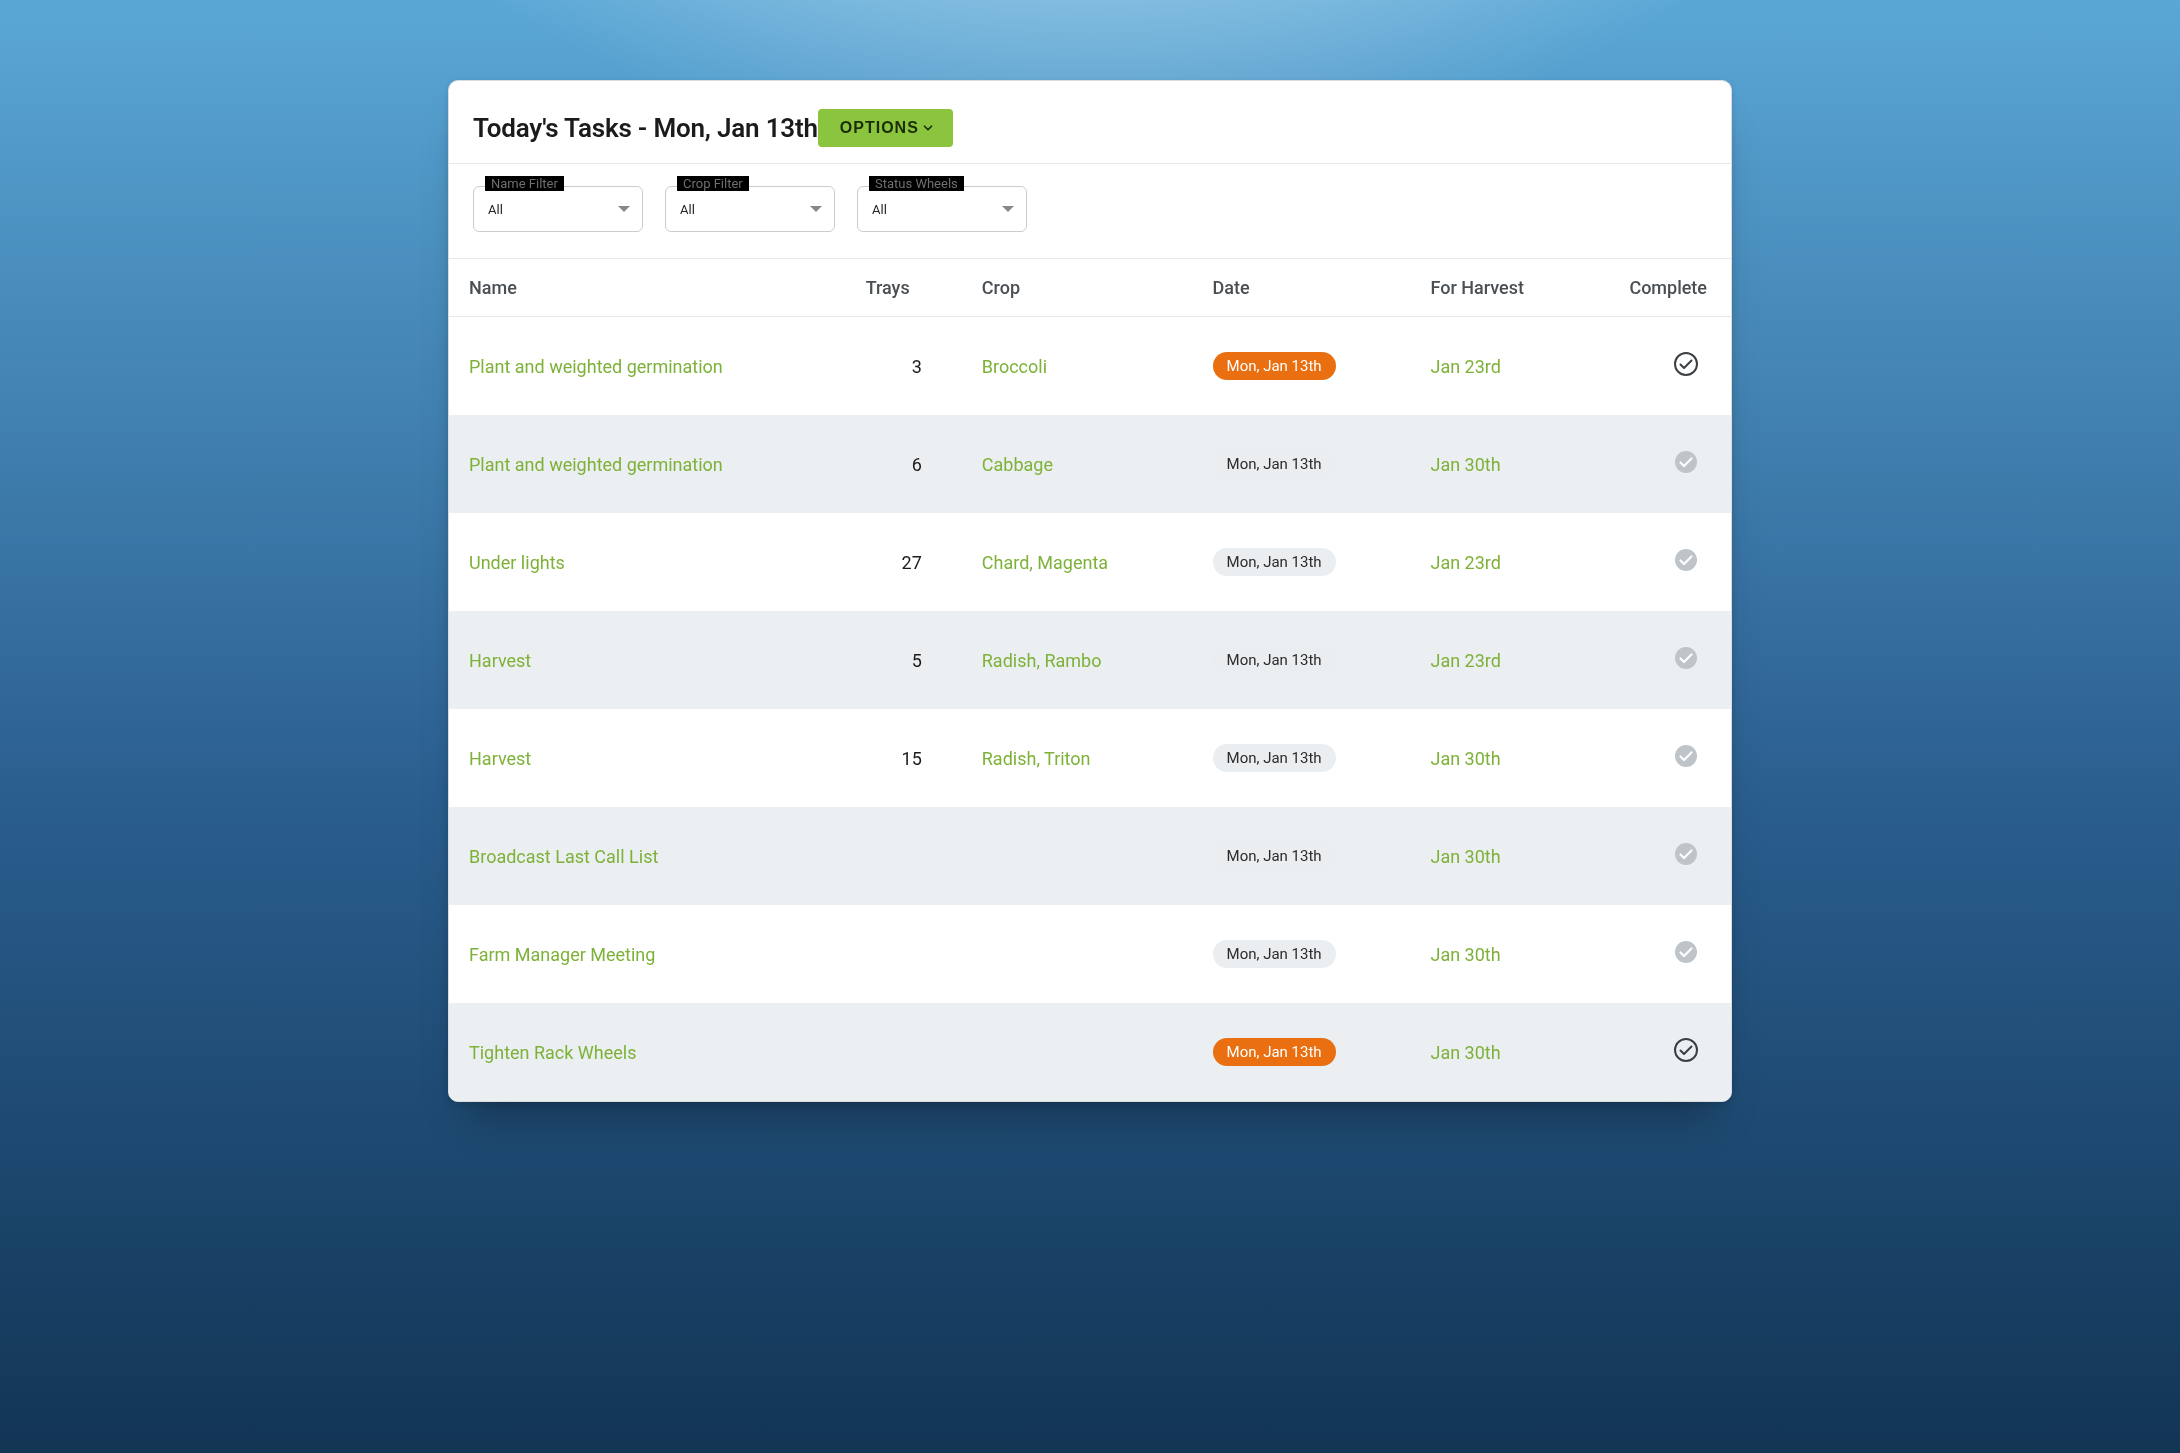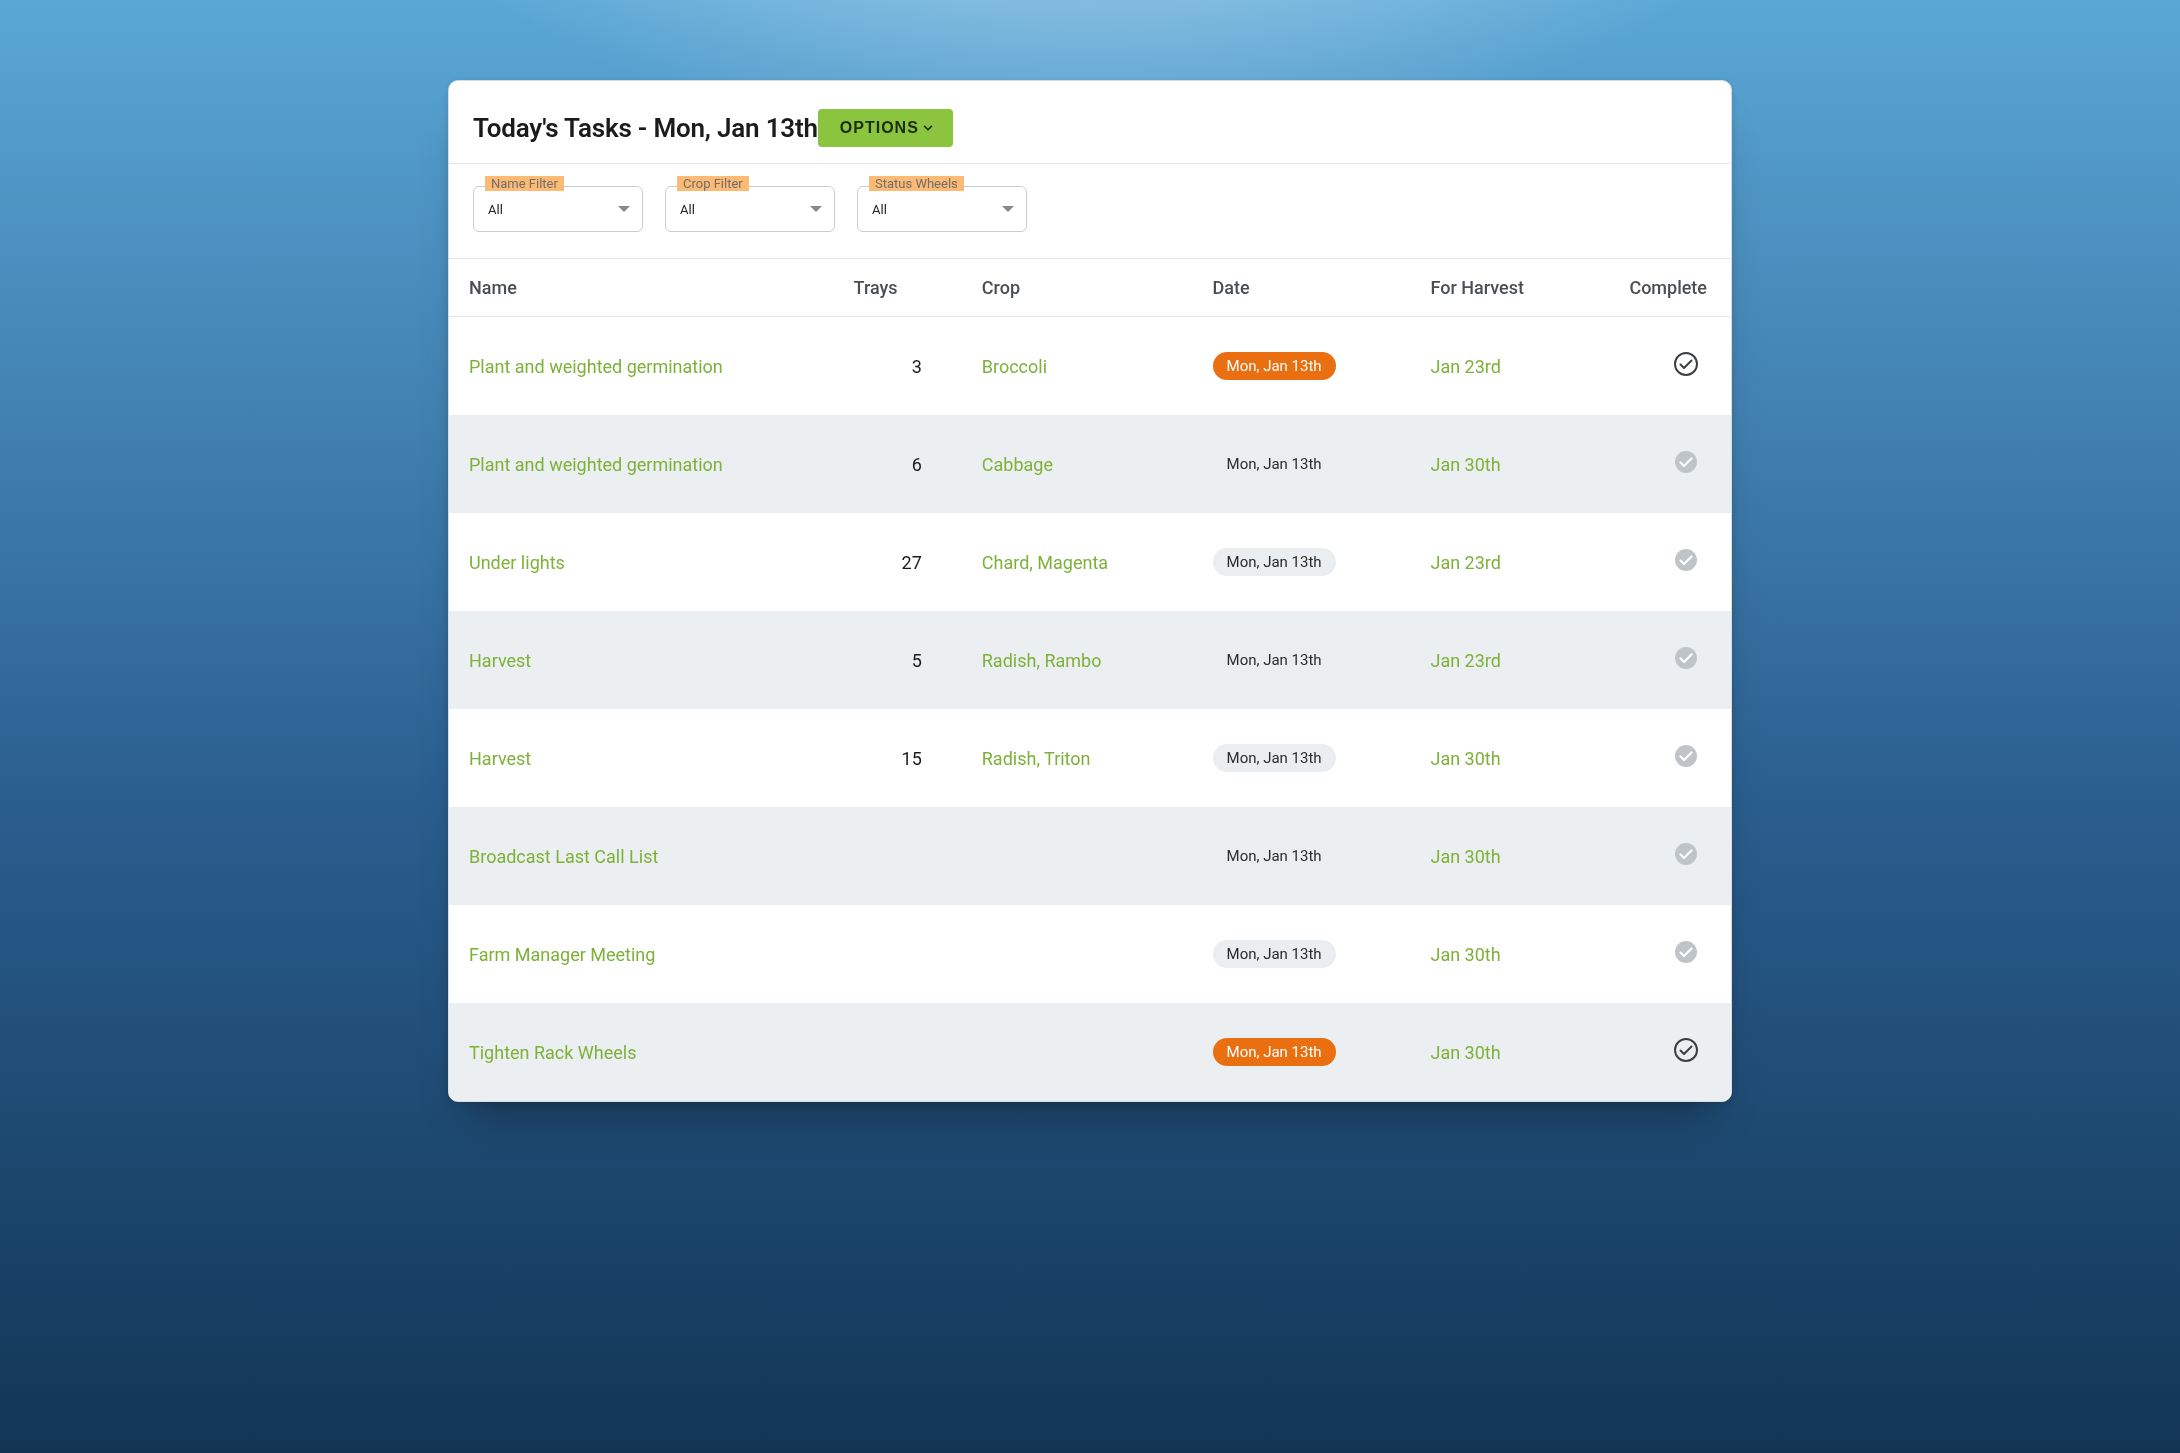--- a/index.html
+++ b/index.html
@@ -65,7 +65,7 @@
     position: absolute;
     top: -10px;
     left: 12px;
-    background: #fdba74;
+    background: #000000;
     padding: 0 6px;
     font-size: 13px;
     color: #6e6e6e;

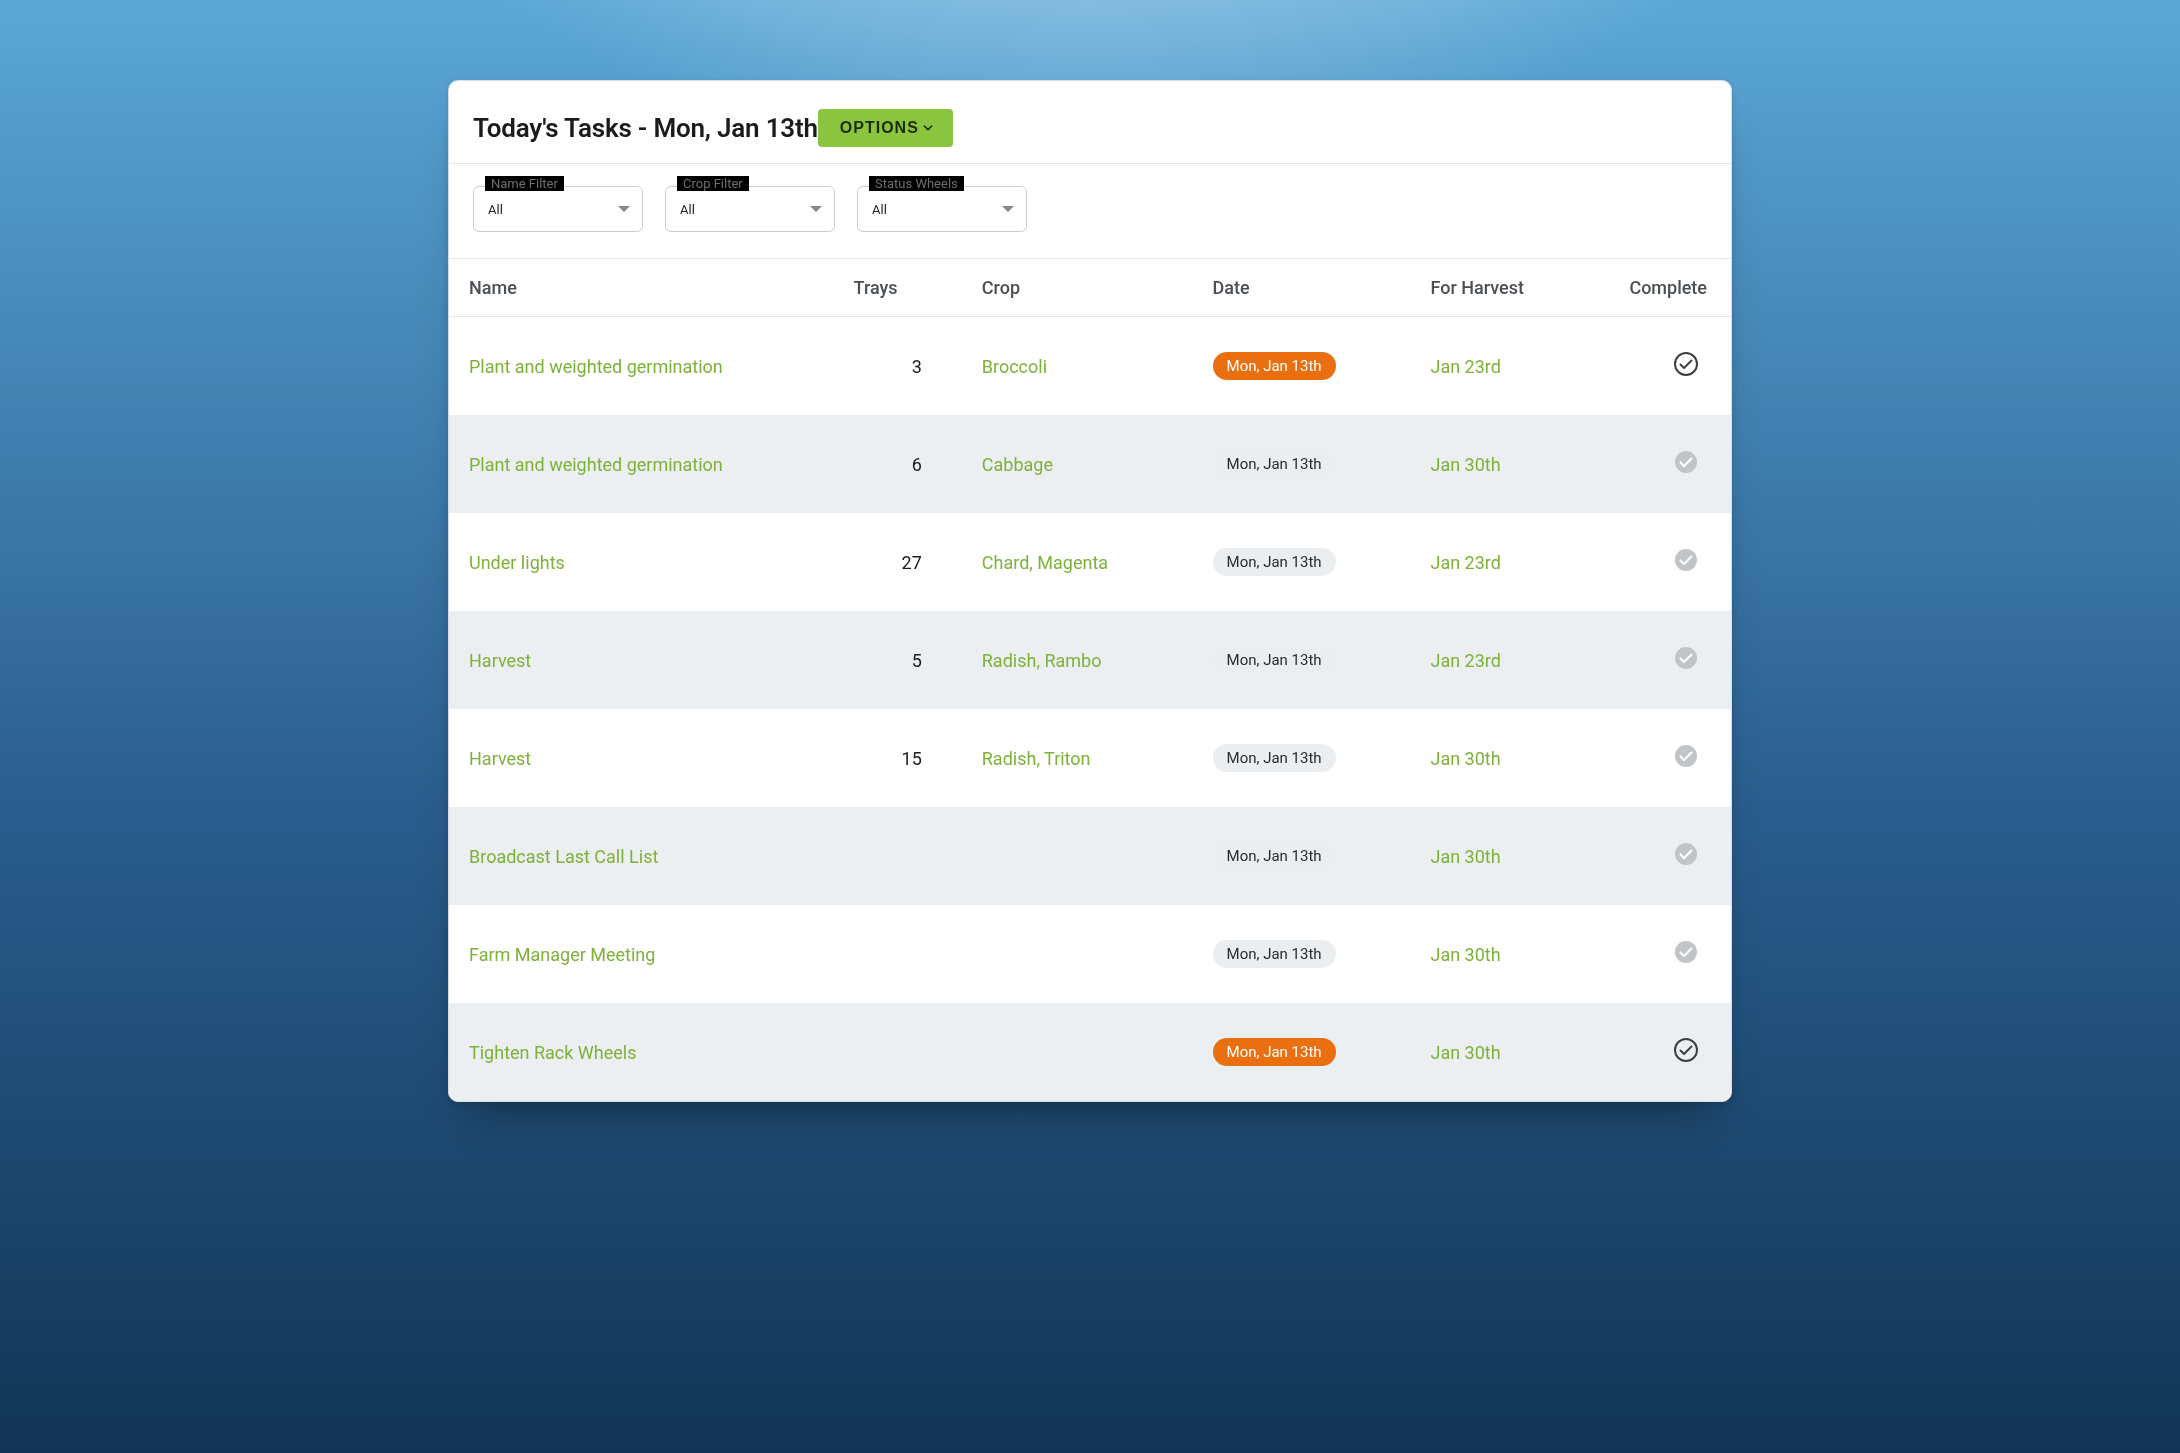--- a/index.html
+++ b/index.html
@@ -103,7 +103,7 @@
     padding: 18px 20px 18px;
     border-bottom: 1px solid #e4e8eb;
   }
-  table.tasks thead th.col-trays { text-align: left; padding-right: 40px; }
+  table.tasks thead th.col-trays { text-align: center; padding-right: 40px; }
   table.tasks thead th.col-complete { text-align: right; padding-right: 24px; }
   table.tasks tbody tr:nth-child(even) { background: #eceff1; }
   table.tasks tbody td {

